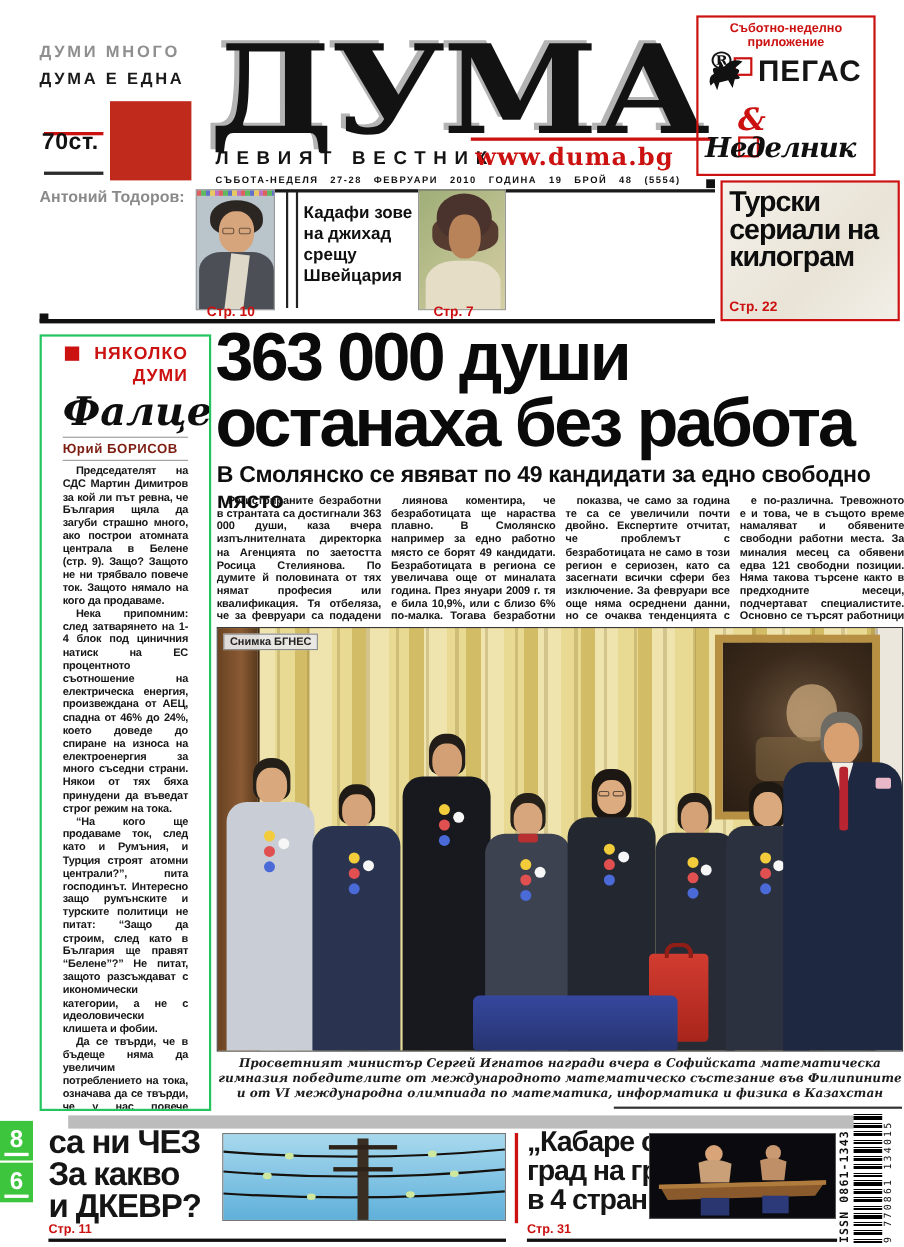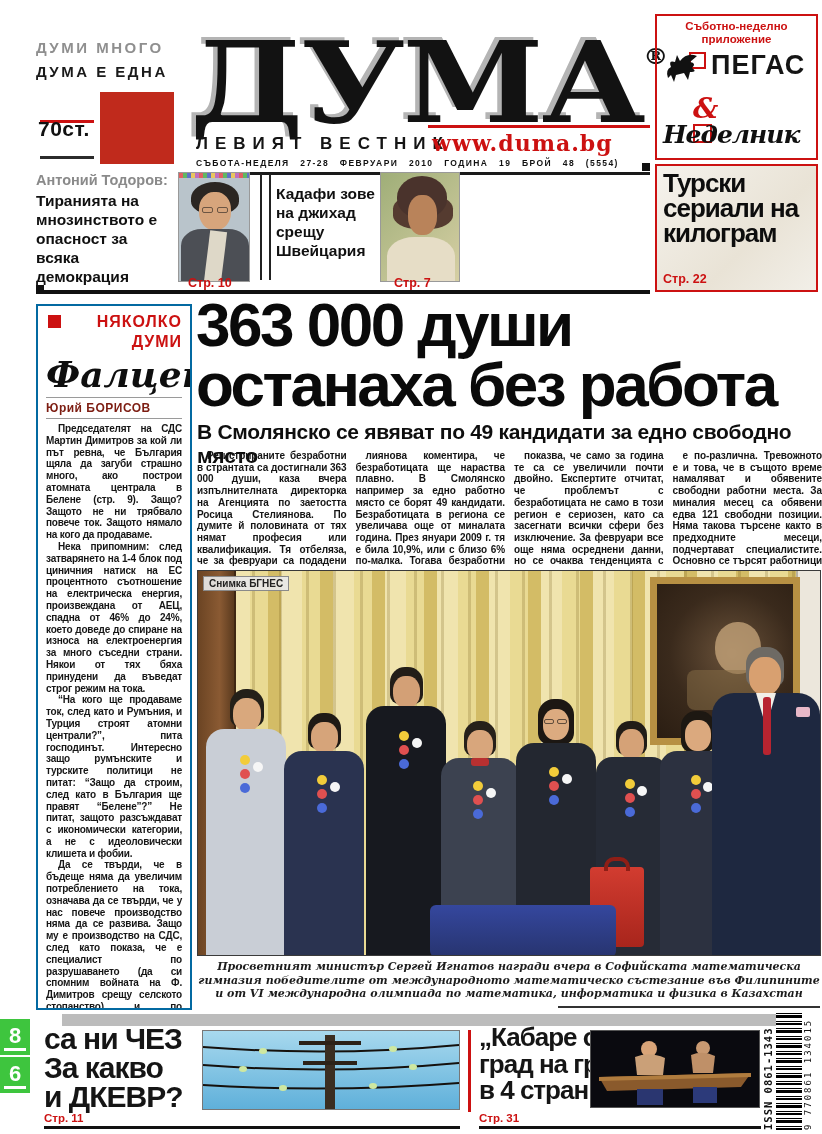--- a/index.html
+++ b/index.html
@@ -24,7 +24,7 @@
   .dateline::after { content:""; position:absolute; right:0; bottom:1px; width:8px; height:8px; background:#111; }
 
   
-  .supp { position:absolute; left:655px; top:14px; width:163px; height:146px; border:2px solid #cc1111; padding:4px 4px; }
+  .supp { position:absolute; left:633px; top:14px; width:163px; height:146px; border:2px solid #cc1111; padding:4px 4px; }
   .supp-label { color:#cc1111; font-weight:bold; font-size:11.5px; line-height:13px; text-align:center; }
   .pegas-row { position:relative; height:36px; margin-top:2px; }
   .pegas-sq { position:absolute; left:28px; top:4px; width:17px; height:17px; border:2.5px solid #cc1111; }

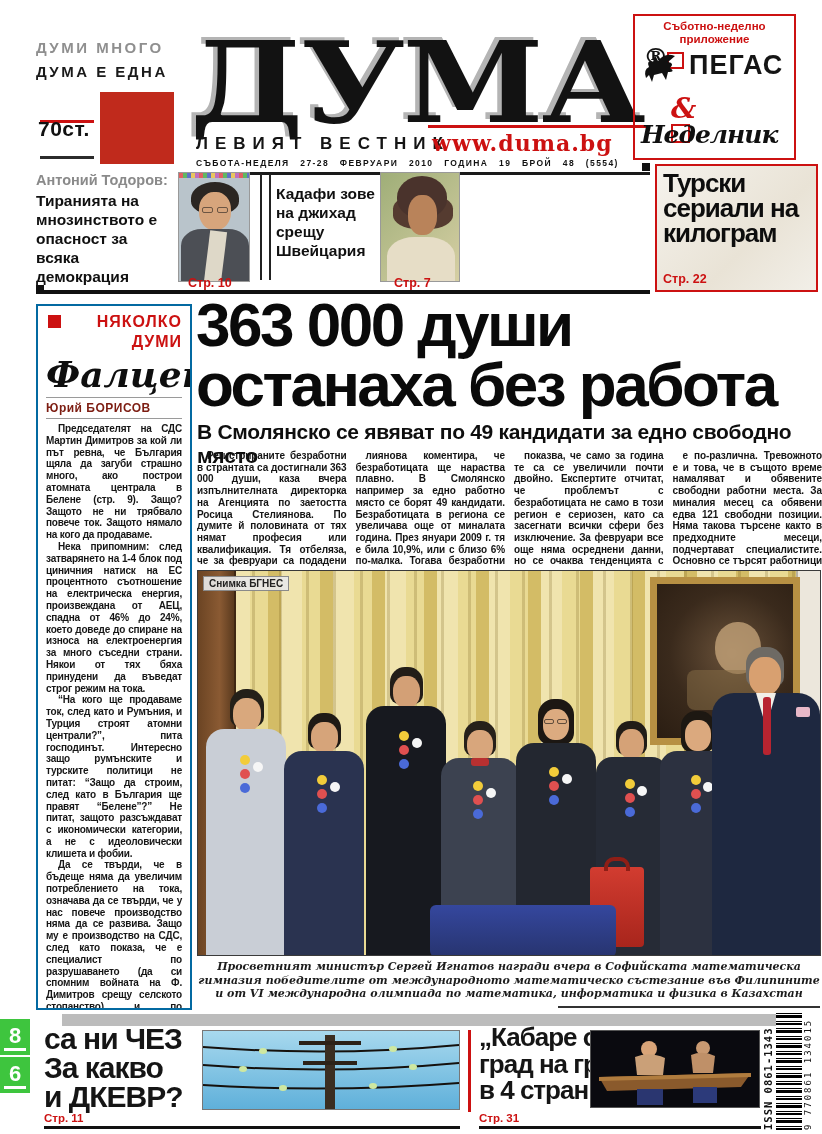--- a/index.html
+++ b/index.html
@@ -163,7 +163,6 @@
   <div class="teasers">
     <div class="teaser t1">
       <div class="kicker">Антоний Тодоров:</div>
-      <div class="t-title">Тиранията на мнозинството е опасност за всяка демокрация</div>
       <div class="portrait" style="background:#b9c4cb;">
         <div class="abs" style="left:0;top:0;width:72px;height:5px;background:repeating-linear-gradient(90deg,#e06060 0 4px,#60b860 4px 8px,#6070c8 8px 12px,#e8c860 12px 16px,#c070c0 16px 20px);"></div>
         <div class="abs" style="left:12px;top:9px;width:48px;height:32px;background:#2b2622;border-radius:50% 50% 40% 40%;"></div>

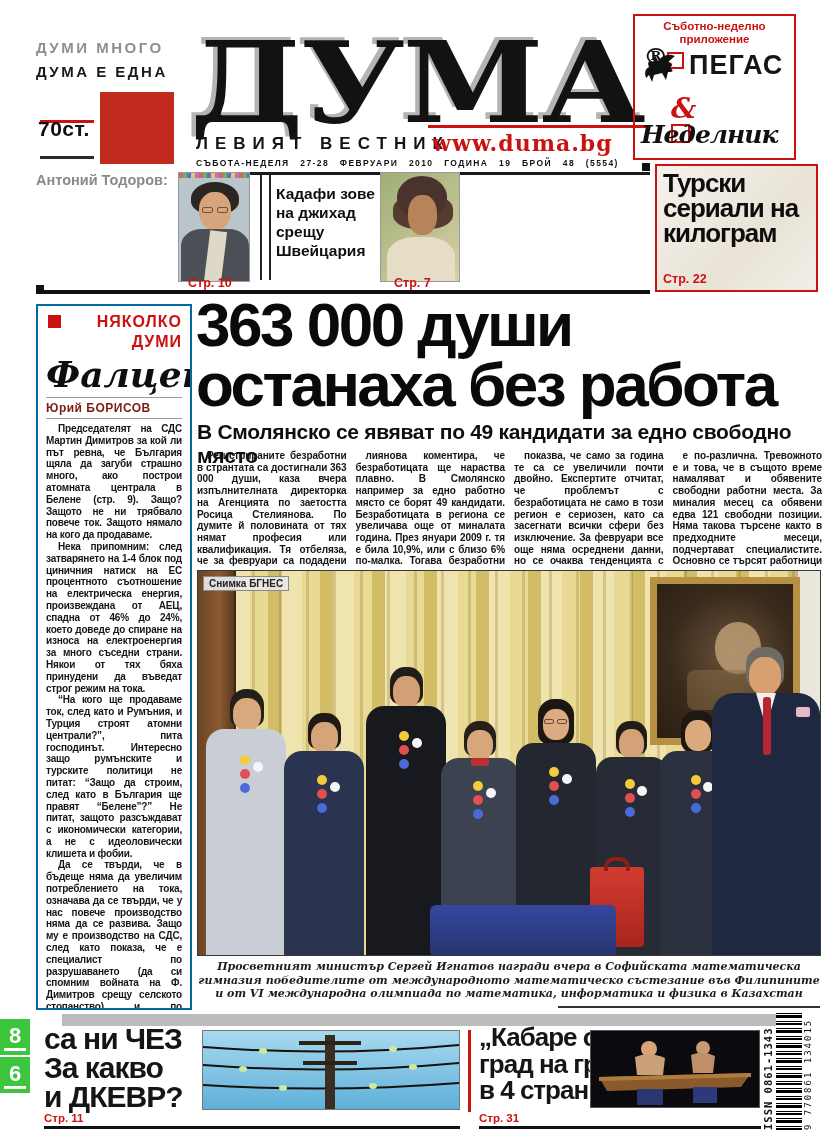--- a/index.html
+++ b/index.html
@@ -64,7 +64,7 @@
   .strip-rule::before { content:""; position:absolute; left:0; top:-5px; width:8px; height:8px; background:#111; }
 
   
-  .opinion { position:absolute; left:36px; top:304px; width:156px; height:706px; border:2px solid #0369a1; padding:6px 8px; overflow:hidden; }
+  .opinion { position:absolute; left:36px; top:304px; width:156px; height:706px; border:2px solid #22c55e; padding:6px 19px; overflow:hidden; }
   .op-head { position:relative; height:42px; }
   .op-sq { position:absolute; left:2px; top:3px; width:13px; height:13px; background:#cc1111; }
   .op-sec { text-align:right; color:#cc1111; font-weight:bold; font-size:16px; line-height:20px; letter-spacing:1px; }

